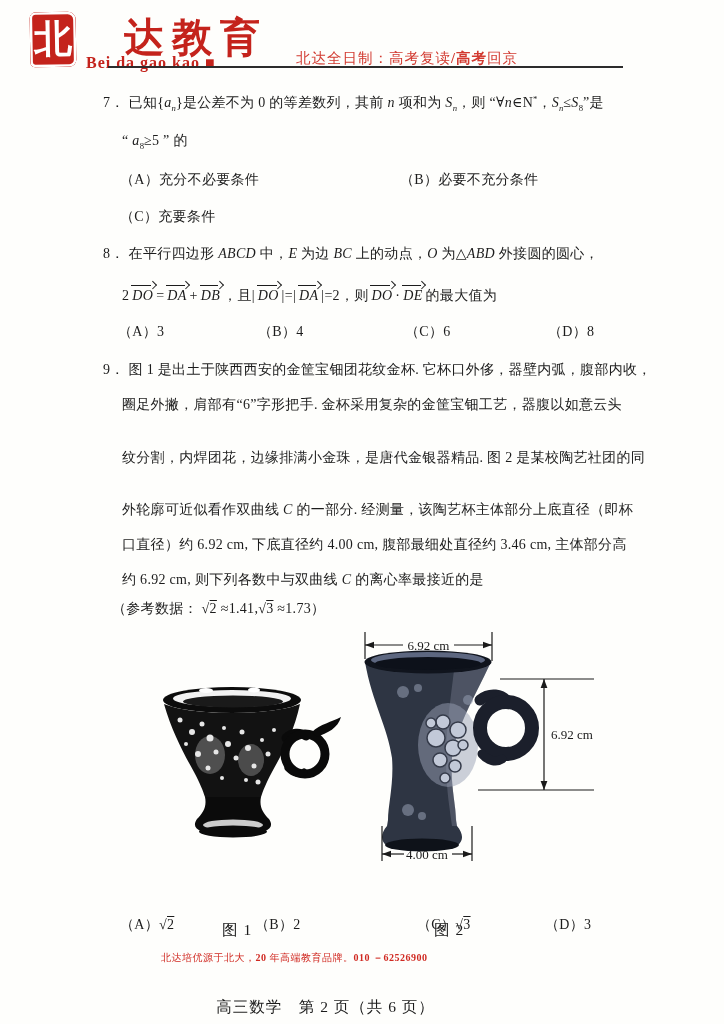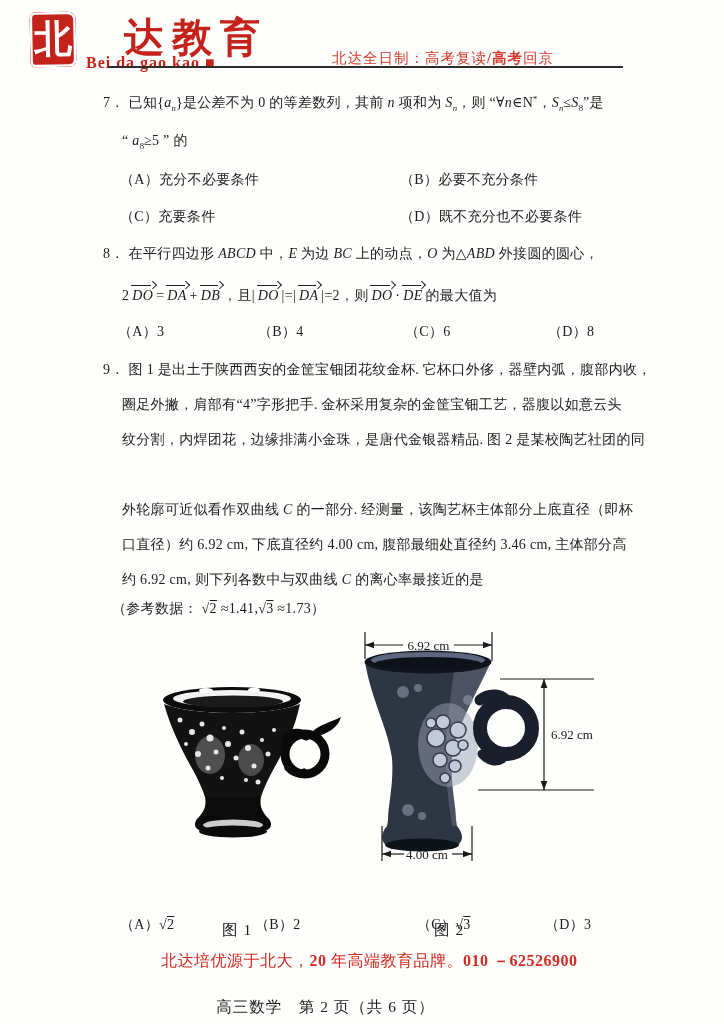--- a/index.html
+++ b/index.html
@@ -36,7 +36,7 @@
     margin-left:40px;
   }
   .roman{position:absolute;left:86px;top:54px;color:#c4231c;font-size:16px;letter-spacing:1px;font-weight:bold;}
-  .tagline{position:absolute;left:296px;top:49px;font-size:14.5px;color:#d23a30;letter-spacing:1px;white-space:nowrap;margin-left:36px;}
+  .tagline{position:absolute;left:296px;top:49px;font-size:14.5px;color:#d23a30;letter-spacing:1px;white-space:nowrap;}
   .hdr-divider{position:absolute;left:108px;top:66px;width:515px;height:2.2px;background:#2c2c2c;}
   
   .figsvg{position:absolute;}

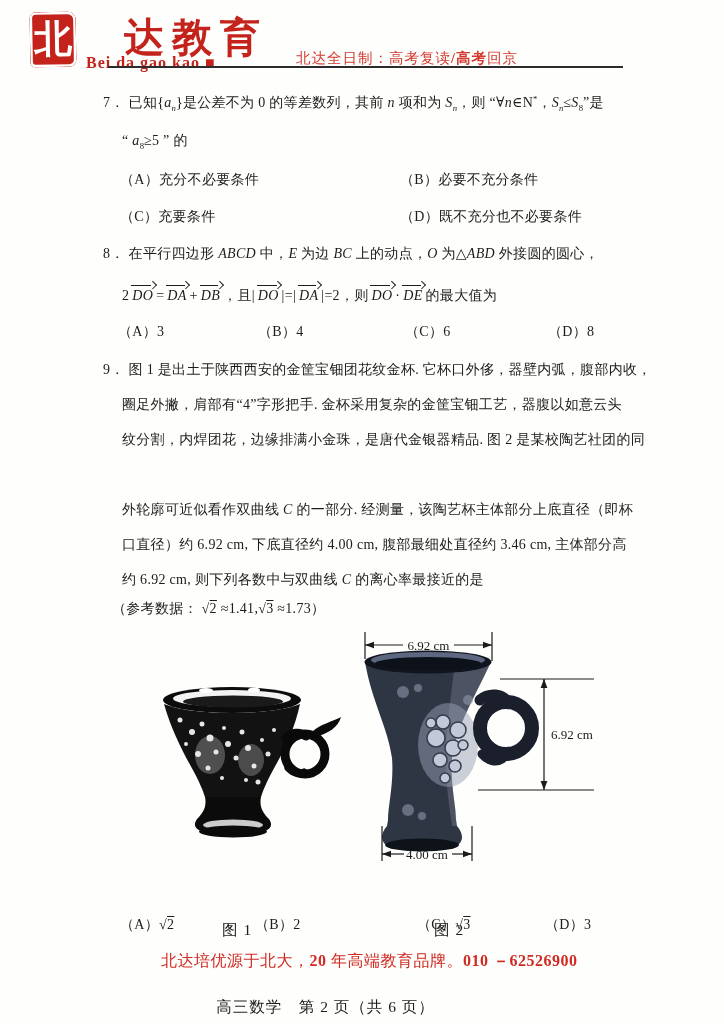--- a/index.html
+++ b/index.html
@@ -66,7 +66,6 @@
   <div class="line" style="left:120px;top:171px">（A）充分不必要条件</div>
   <div class="line" style="left:400px;top:171px">（B）必要不充分条件</div>
   <div class="line" style="left:120px;top:208px">（C）充要条件</div>
-  <div class="line" style="left:400px;top:208px">（D）既不充分也不必要条件</div>
 
   <div class="line" style="left:103px;top:245px">
     <span class="qno">8．</span><span><span>在平行四边形 </span><span class="it">ABCD</span><span> 中，</span><span class="it">E</span><span> 为边 </span><span class="it">BC</span><span> 上的动点，</span><span class="it">O</span><span> 为△</span><span class="it">ABD</span><span> 外接圆的圆心，</span></span>

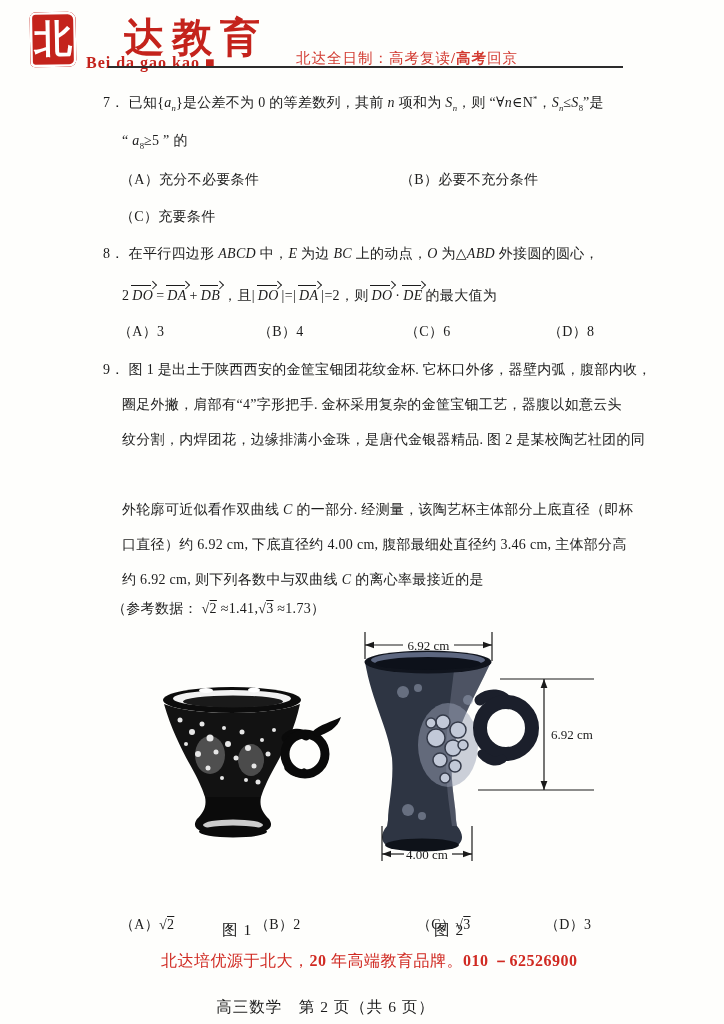--- a/index.html
+++ b/index.html
@@ -79,7 +79,7 @@
   <div class="line" style="left:103px;top:361px">
     <span class="qno">9．</span><span>图 1 是出土于陕西西安的金筐宝钿团花纹金杯. 它杯口外侈，器壁内弧，腹部内收，</span>
   </div>
-  <div class="line" style="left:122px;top:396px">圈足外撇，肩部有“4”字形把手. 金杯采用复杂的金筐宝钿工艺，器腹以如意云头</div>
+  <div class="line" style="left:122px;top:396px">圈足外撇，肩部有“6”字形把手. 金杯采用复杂的金筐宝钿工艺，器腹以如意云头</div>
   <div class="line" style="left:122px;top:431px">纹分割，内焊团花，边缘排满小金珠，是唐代金银器精品. 图 2 是某校陶艺社团的同</div>
   <div class="line" style="left:122px;top:501px"><span>外轮廓可近似看作双曲线 </span><span class="it">C</span><span> 的一部分. 经测量，该陶艺杯主体部分上底直径（即杯</span></div>
   <div class="line" style="left:122px;top:536px">口直径）约 6.92 cm, 下底直径约 4.00 cm, 腹部最细处直径约 3.46 cm, 主体部分高</div>

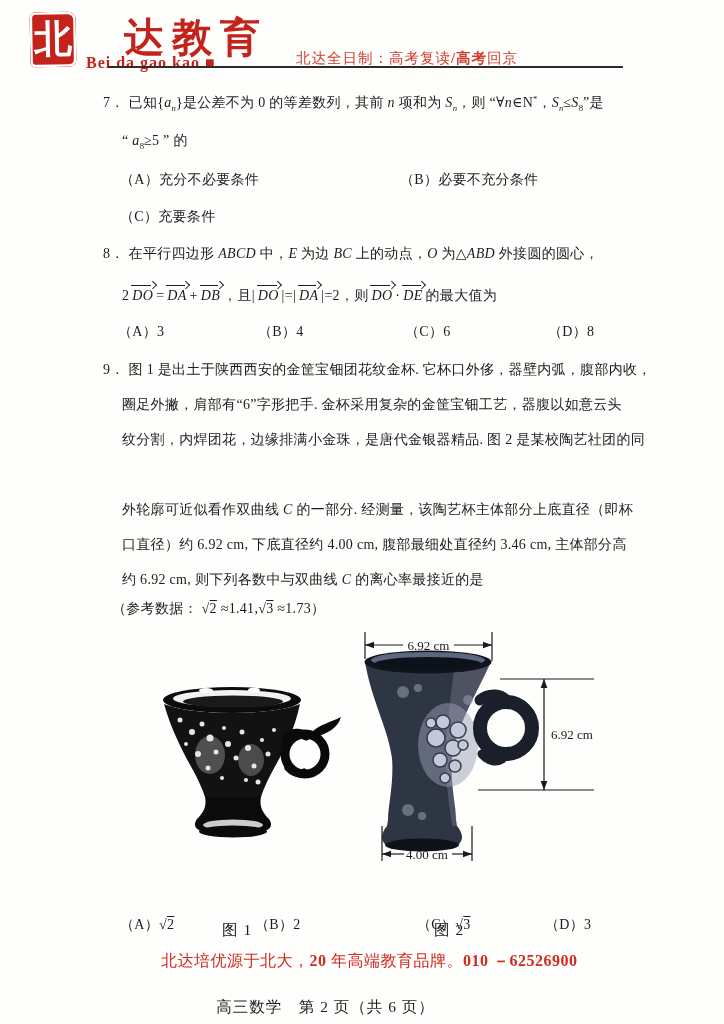--- a/index.html
+++ b/index.html
@@ -80,7 +80,7 @@
     <span class="qno">9．</span><span>图 1 是出土于陕西西安的金筐宝钿团花纹金杯. 它杯口外侈，器壁内弧，腹部内收，</span>
   </div>
   <div class="line" style="left:122px;top:396px">圈足外撇，肩部有“6”字形把手. 金杯采用复杂的金筐宝钿工艺，器腹以如意云头</div>
-  <div class="line" style="left:122px;top:431px">纹分割，内焊团花，边缘排满小金珠，是唐代金银器精品. 图 2 是某校陶艺社团的同</div>
+  <div class="line" style="left:122px;top:449px">纹分割，内焊团花，边缘排满小金珠，是唐代金银器精品. 图 2 是某校陶艺社团的同</div>
   <div class="line" style="left:122px;top:501px"><span>外轮廓可近似看作双曲线 </span><span class="it">C</span><span> 的一部分. 经测量，该陶艺杯主体部分上底直径（即杯</span></div>
   <div class="line" style="left:122px;top:536px">口直径）约 6.92 cm, 下底直径约 4.00 cm, 腹部最细处直径约 3.46 cm, 主体部分高</div>
   <div class="line" style="left:122px;top:571px"><span>约 6.92 cm, 则下列各数中与双曲线 </span><span class="it">C</span><span> 的离心率最接近的是</span></div>

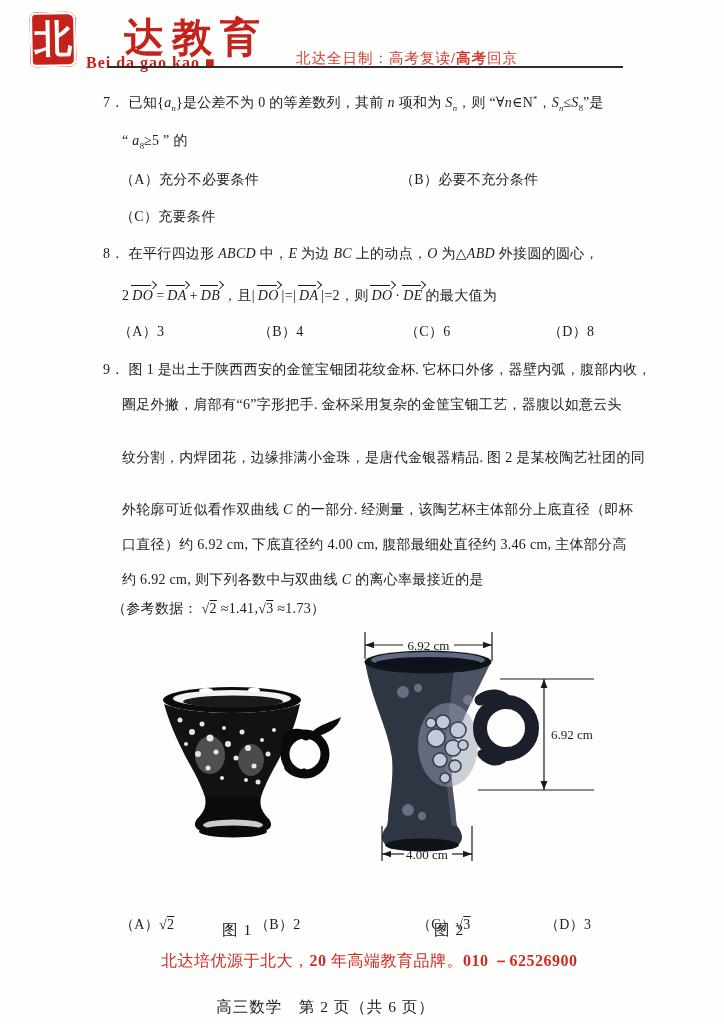--- a/index.html
+++ b/index.html
@@ -43,7 +43,7 @@
   .figsvg text{font-family:"Liberation Serif","DejaVu Serif",serif;font-size:13px;fill:#1a1a1a;}
   .caption{position:absolute;font-size:15.5px;letter-spacing:1px;margin-top:42px;}
   
-  .promo{position:absolute;left:161px;top:951px;font-size:16px;color:#d02a22;letter-spacing:0.5px;white-space:nowrap;}
+  .promo{position:absolute;left:161px;top:951px;font-size:10px;color:#d02a22;letter-spacing:0.5px;white-space:nowrap;}
   .pagefoot{position:absolute;left:0;top:997px;width:651px;text-align:center;font-size:15.5px;letter-spacing:1px;}
 </style>
 </head>

